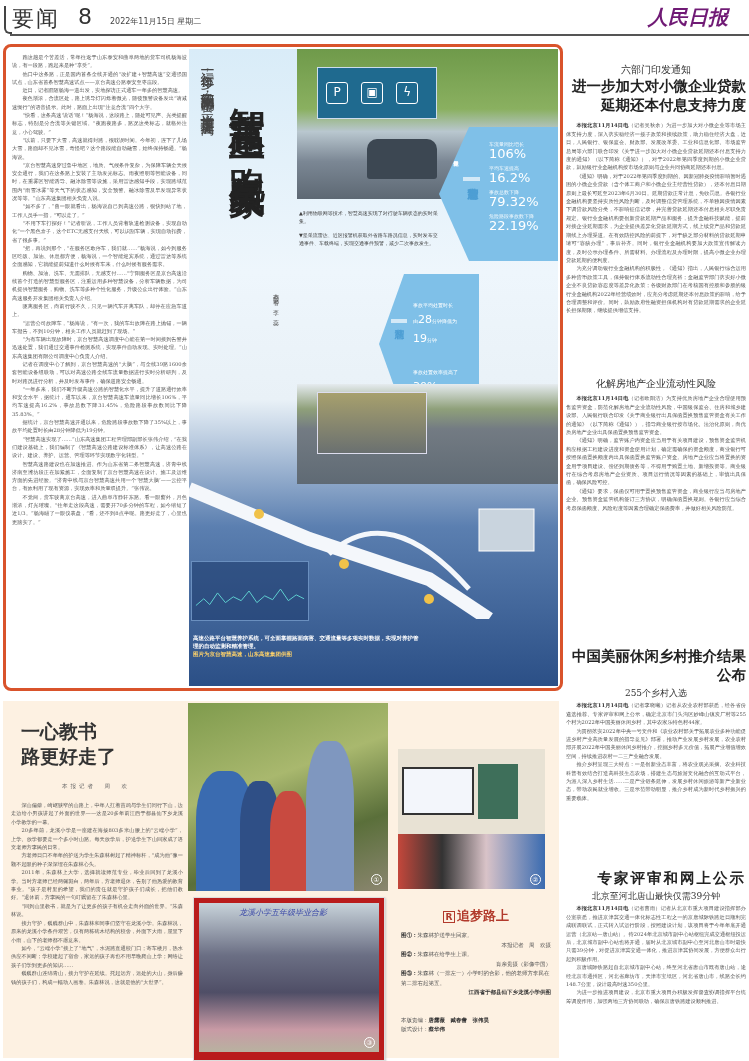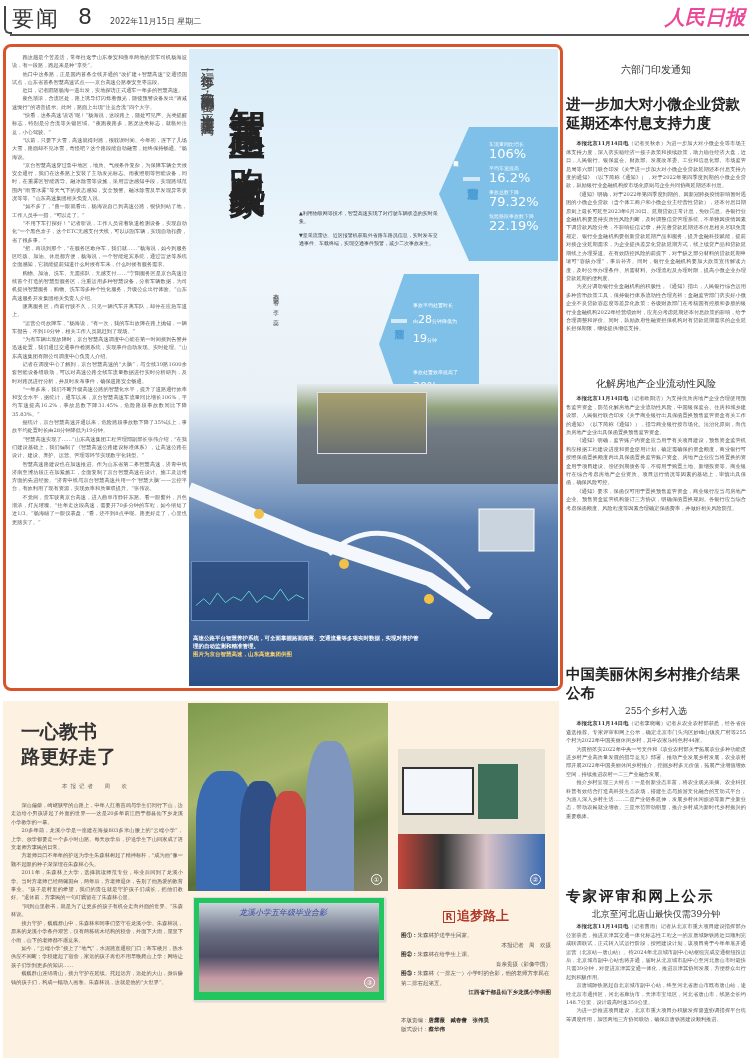--- a/index.html
+++ b/index.html
@@ -9,7 +9,7 @@
 .masthead .section{position:absolute;left:12px;top:4px;font-family:"DejaVu Sans",sans-serif;font-size:22px;color:#333;letter-spacing:2px}
 .masthead .pagenum{position:absolute;left:78px;top:4px;font-family:"DejaVu Sans",sans-serif;font-size:22px;color:#333}
 .masthead .date{position:absolute;left:110px;top:16px;font-family:"DejaVu Sans",sans-serif;font-size:8px;color:#444}
-.masthead .logo{position:absolute;right:4px;top:4px;font-family:Liberation Mono, monospace;font-style:italic;font-size:20px;color:#ec4899;font-weight:bold}
+.masthead .logo{position:absolute;right:21px;top:4px;font-family:Liberation Mono, monospace;font-style:italic;font-size:20px;color:#701a75;font-weight:bold}
 .masthead .rule{position:absolute;left:10px;right:0;top:34px;height:2px;background:#555}
 
 .feature{position:absolute;left:3px;top:44px;width:560px;height:647px;border:3px solid #d9532b;border-radius:8px;background:#fff;overflow:hidden}

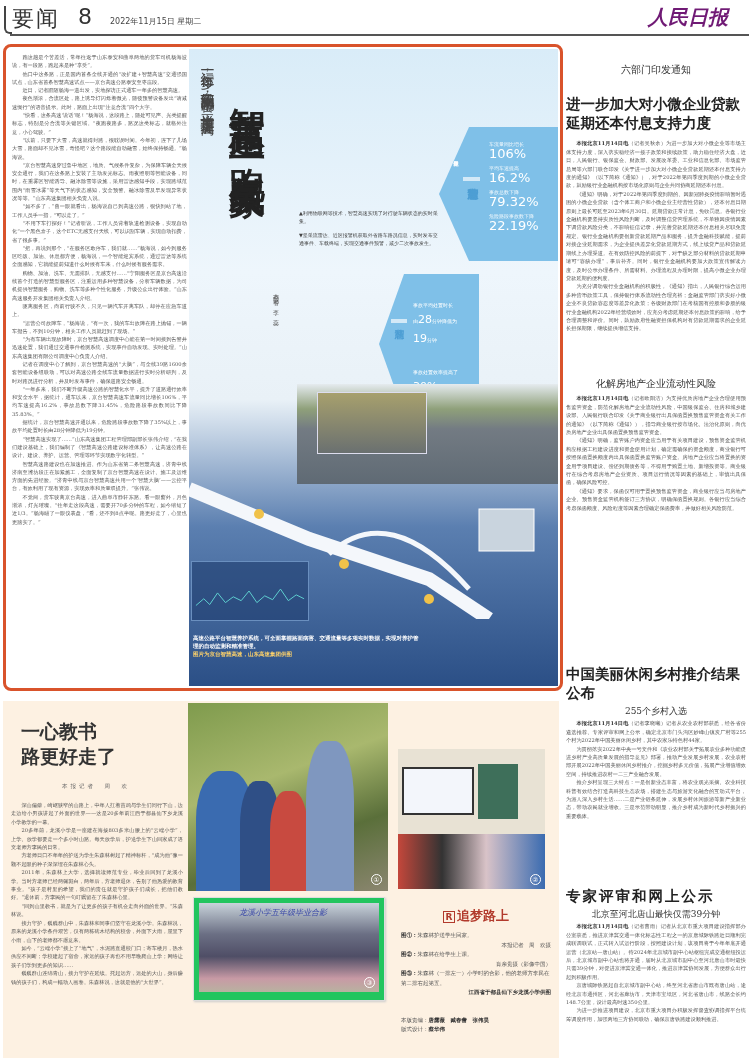--- a/index.html
+++ b/index.html
@@ -113,6 +113,14 @@
     <div class="title">智慧高速上　跑出新气象</div>
     <div class="byline">本报记者　李　蕊</div>
 
+    <div class="photo1">
+      <div class="sign">
+        <span>P</span>
+        <span>▣</span>
+        <span>ϟ</span>
+      </div>
+      <div class="car"></div>
+    </div>
     <div class="caption1">
       <div>▲利用物联网等技术，智慧高速实现了对行驶车辆状态的实时采集。</div>
       <div style="margin-top:6px">▼坚采流雷达、近区报警机获取外省路车路况信息，实时发布交通事件、车载终端，实现交通事件预警，减少二次事故发生。</div>

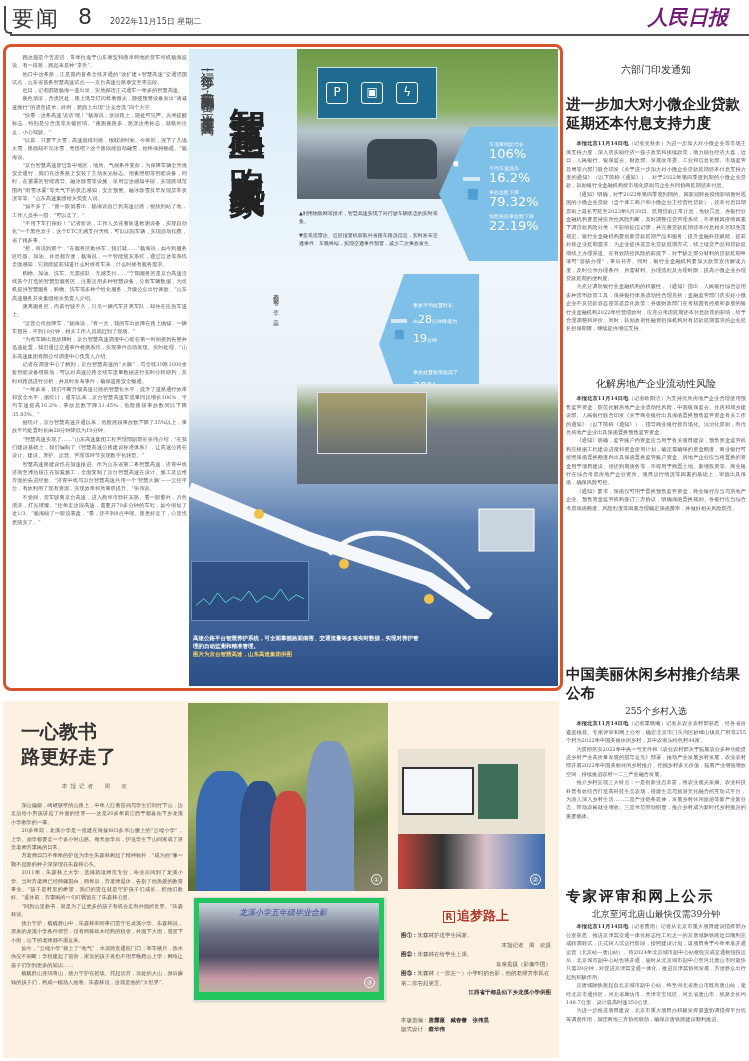--- a/index.html
+++ b/index.html
@@ -66,7 +66,7 @@
 
 .rightcol{position:absolute;left:566px;top:44px;width:180px;height:1014px;font-size:5.2px;line-height:8.4px;color:#555;text-align:justify}
 .rightcol .kicker{text-align:center;font-family:"DejaVu Sans",sans-serif;font-size:10px;color:#333;margin-top:0}
-.rightcol .head{text-align:left;font-family:"DejaVu Sans",sans-serif;font-size:14.5px;font-weight:bold;color:#222;line-height:19px;margin-top:21px}
+.rightcol .head{text-align:right;font-family:"DejaVu Sans",sans-serif;font-size:14.5px;font-weight:bold;color:#222;line-height:19px;margin-top:3px}
 .rightcol .subhead{text-align:center;font-family:"DejaVu Serif",serif;font-size:9px;color:#333;margin:4px 0}
 .rightcol p{text-indent:2em}
 .rightcol .dateline{font-weight:bold;color:#333}

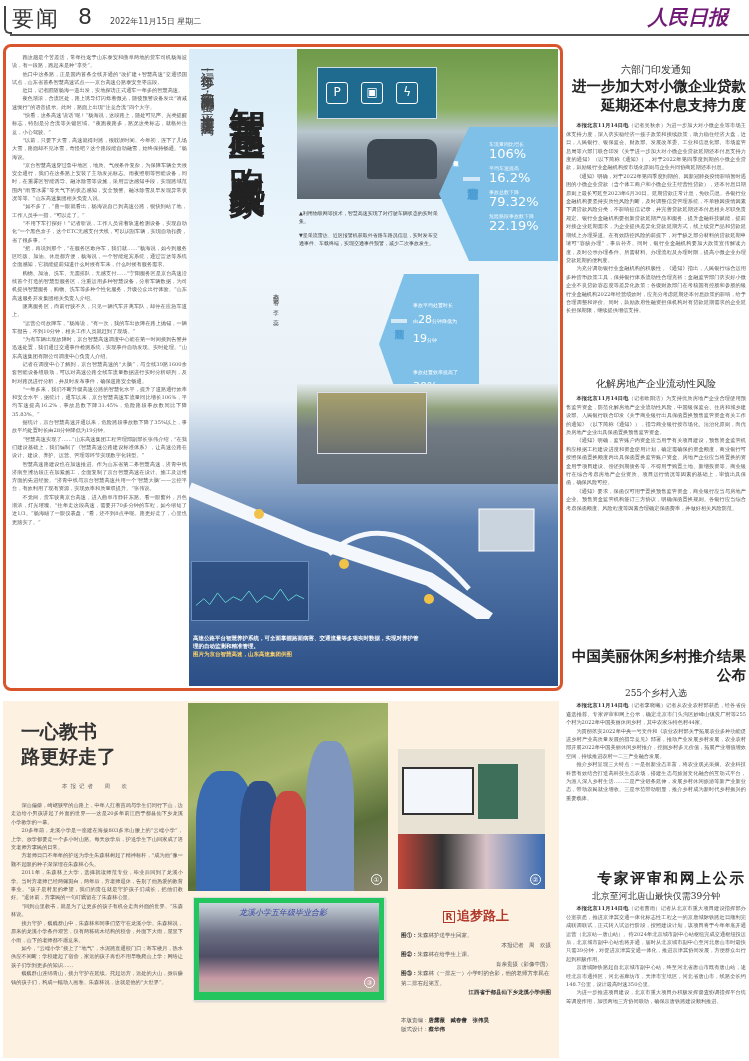--- a/index.html
+++ b/index.html
@@ -53,7 +53,7 @@
 .photoB{position:absolute;left:395px;top:48px;width:147px;height:140px;background:#e8e2d4;overflow:hidden}
 .photoB .screen{position:absolute;left:4px;top:18px;width:72px;height:48px;background:#f3f6fb;border:2px solid #333}
 .photoB .board{position:absolute;left:80px;top:15px;width:40px;height:55px;background:#3e6f5a}
-.photoC{position:absolute;left:190px;top:196px;width:192px;height:104px;background:#22c55e;border:1px solid #ddd;box-shadow:1px 1px 2px #ccc}
+.photoC{position:absolute;left:190px;top:196px;width:192px;height:164px;background:#b91c1c;border:1px solid #ddd;box-shadow:1px 1px 2px #ccc}
 .photoC .inner{position:absolute;left:5px;top:5px;right:5px;bottom:8px;background:linear-gradient(180deg,#c8d3da 0%,#6b6f84 35%,#4f4e66 60%,#c89aa5 85%,#b8b2a0 100%)}
 .photoC .inner .scrawl{position:absolute;left:40px;top:4px;font-size:8px;color:#3b49a8;font-style:italic}
 .badge{position:absolute;font-family:"DejaVu Sans",sans-serif;font-size:7px;color:#fff;width:11px;height:11px;border-radius:50%;border:1px solid #fff;text-align:center;line-height:10px}

